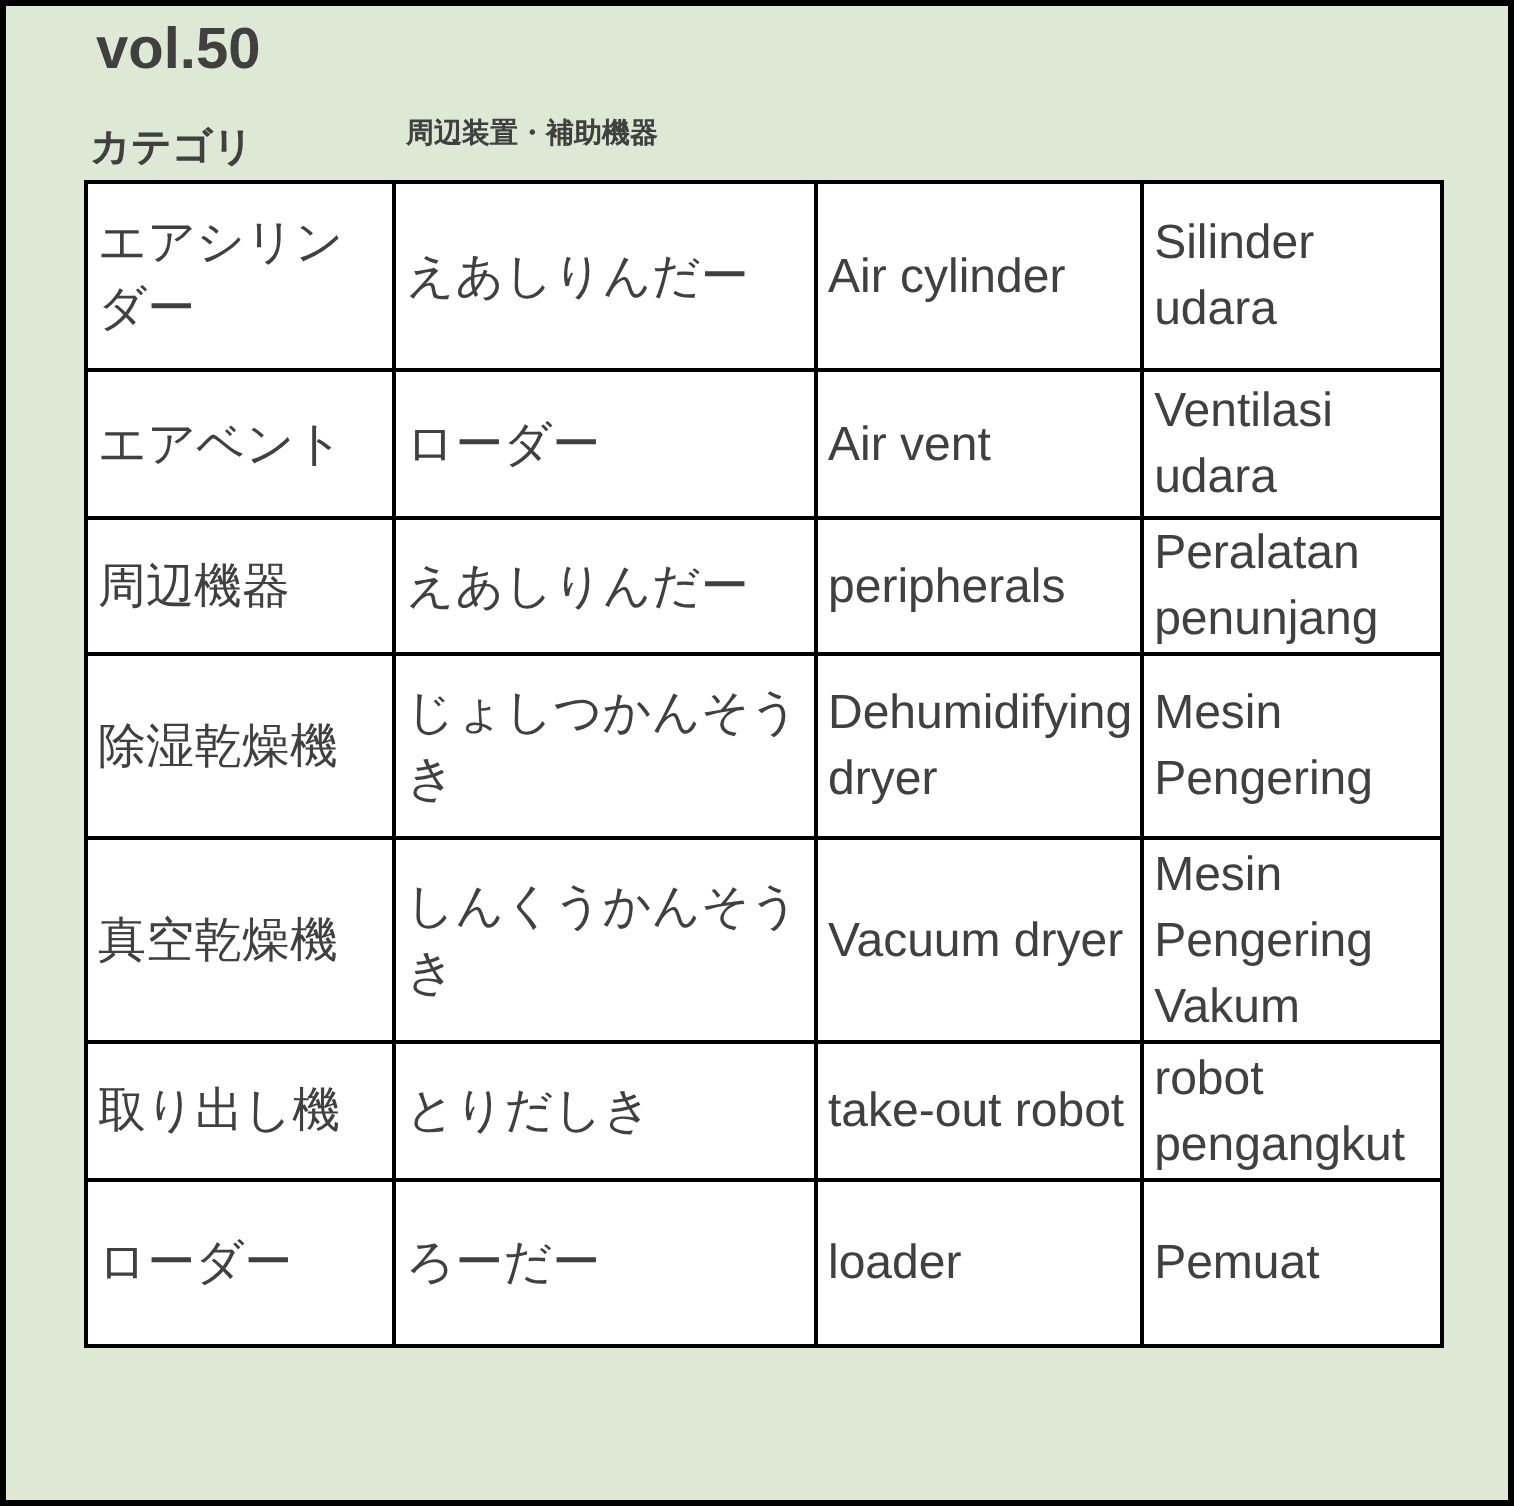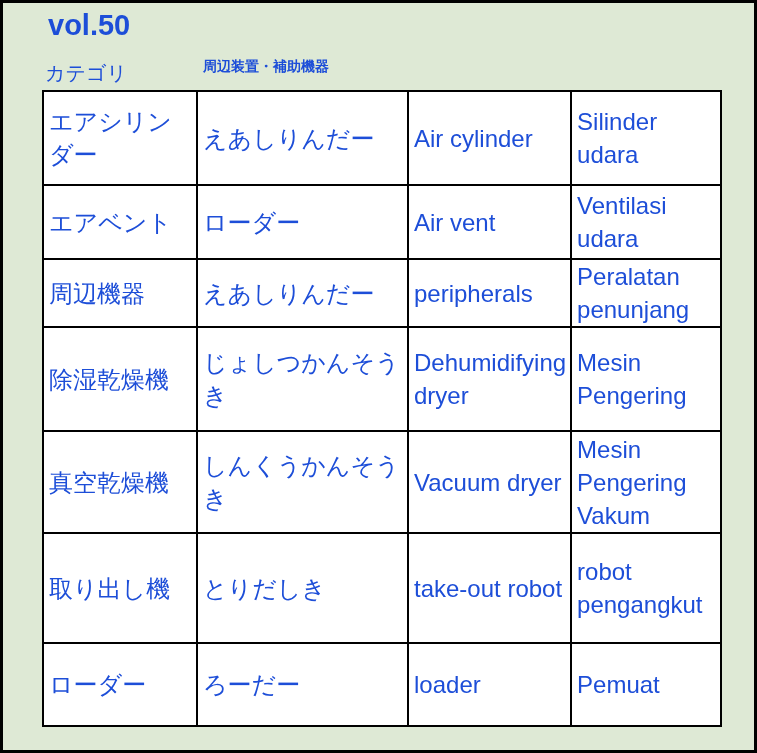--- a/index.html
+++ b/index.html
@@ -10,7 +10,7 @@
     border: 3px solid #000;
     background: #dee9d5;
     font-family: "Liberation Sans", "DejaVu Sans", sans-serif;
-    color: #1d4ed8;
+    color: #404040;
     overflow: hidden;
   }
   .vol {

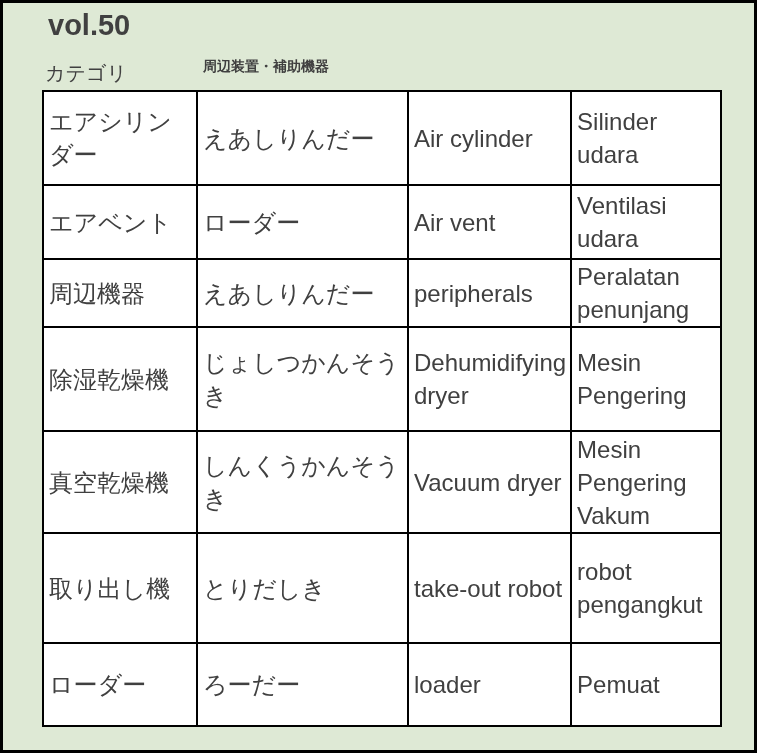--- a/index.html
+++ b/index.html
@@ -30,7 +30,7 @@
     position: absolute;
     left: 42px; top: 57px;
     font-size: 20px;
-    font-weight: normal;
+    font-weight: bold;
   }
   .cat-value {
     position: absolute;

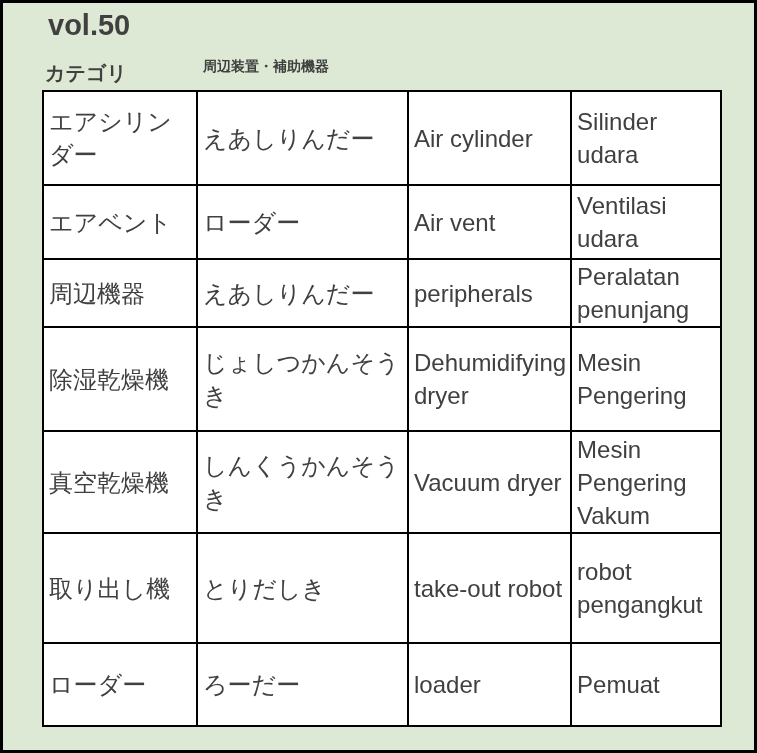--- a/index.html
+++ b/index.html
@@ -63,7 +63,7 @@
   tr:nth-child(1) { height: 94px; }
   tr:nth-child(2) { height: 74px; margin-left: 34px; }
   tr:nth-child(3) { height: 58px; }
-  tr:nth-child(4) { height: 104px; }
+  tr:nth-child(4) { height: 92px; }
   tr:nth-child(5) { height: 102px; }
   tr:nth-child(6) { height: 110px; border-radius: 11px; }
   tr:nth-child(7) { height: 83px; margin-left: 36px; }

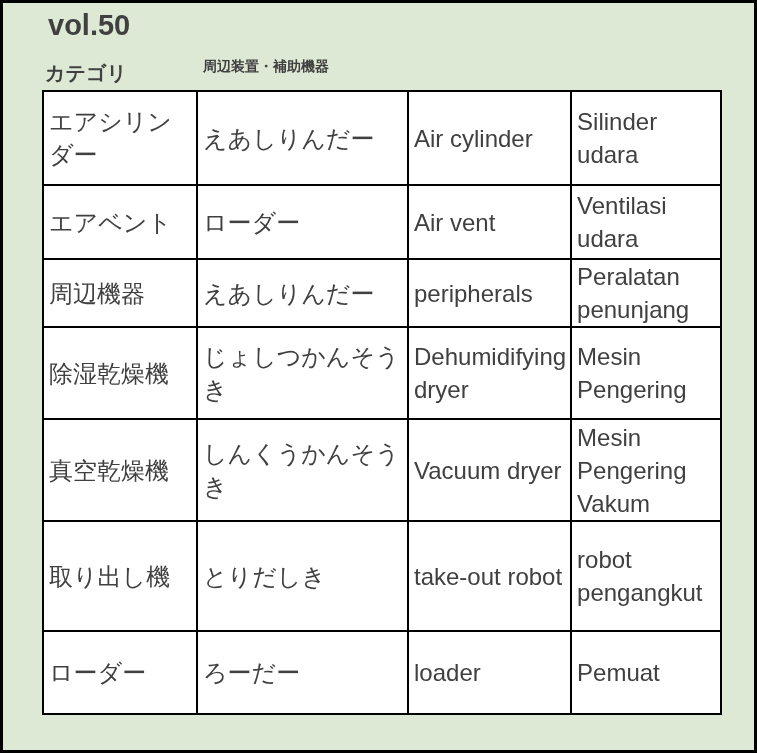--- a/index.html
+++ b/index.html
@@ -65,7 +65,7 @@
   tr:nth-child(3) { height: 58px; }
   tr:nth-child(4) { height: 92px; }
   tr:nth-child(5) { height: 102px; }
-  tr:nth-child(6) { height: 110px; border-radius: 11px; }
+  tr:nth-child(6) { height: 69px; border-radius: 11px; }
   tr:nth-child(7) { height: 83px; margin-left: 36px; }
 </style>
 </head>

